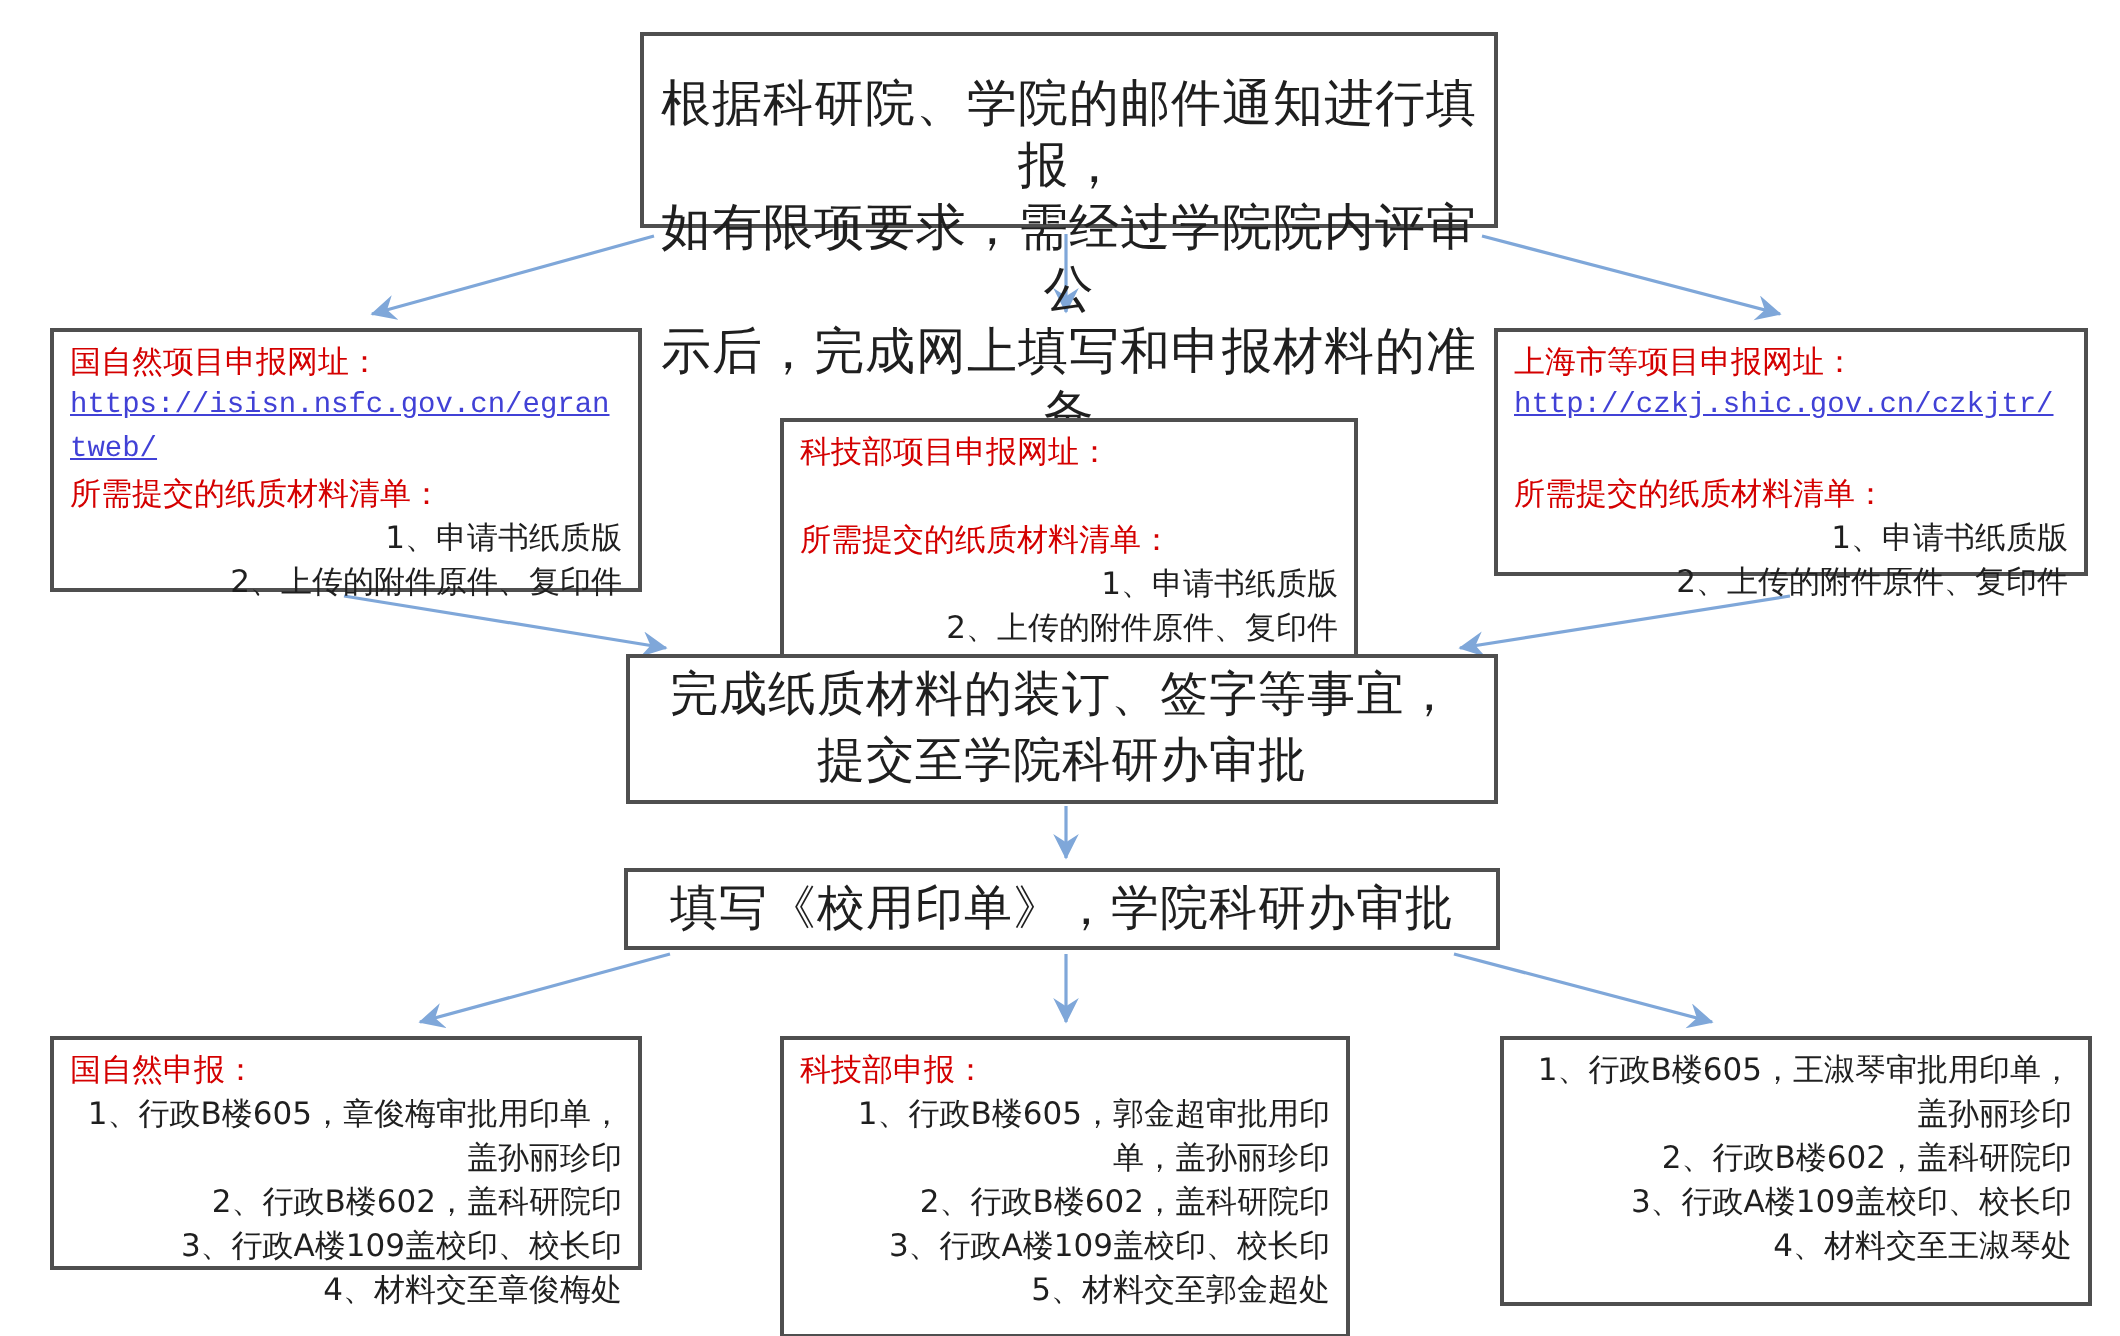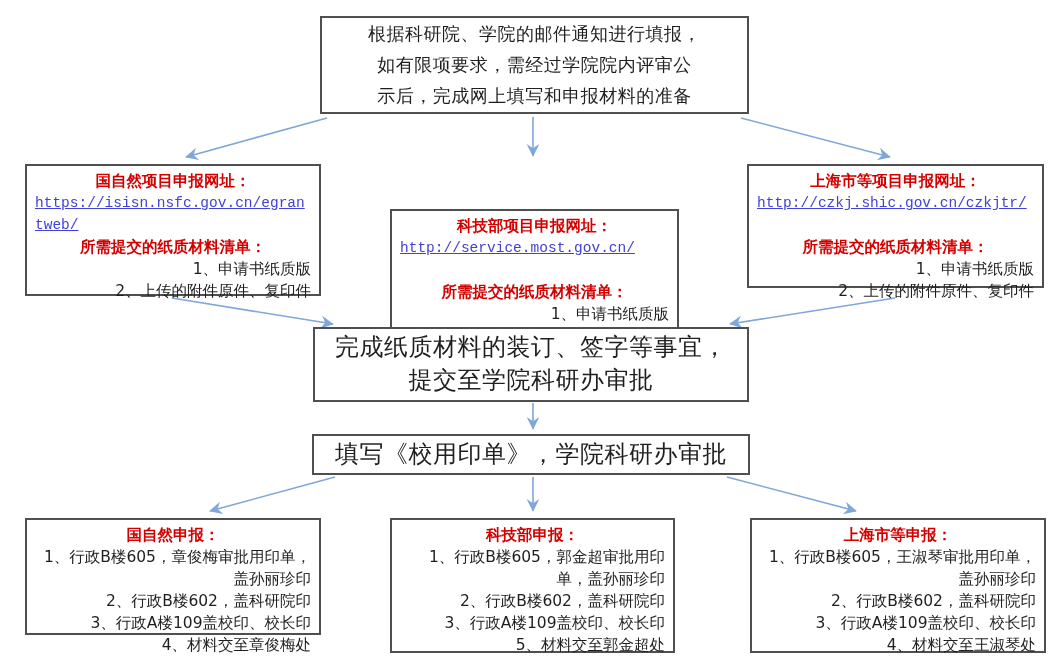--- a/index.html
+++ b/index.html
@@ -22,7 +22,7 @@
     white-space:pre-line; letter-spacing:0.5px;
   }
   .top-box{left:320px; top:16px; width:429px; height:98px;
-    font-size:18px; line-height:31px; padding-top:0;}
+    font-size:25px; line-height:31px; padding-top:18px;}
   .mid-box{left:313px; top:327px; width:436px; height:75px;
     font-size:24px; line-height:33px; padding-top:2px;}
   .seal-box{left:312px; top:434px; width:438px; height:41px;

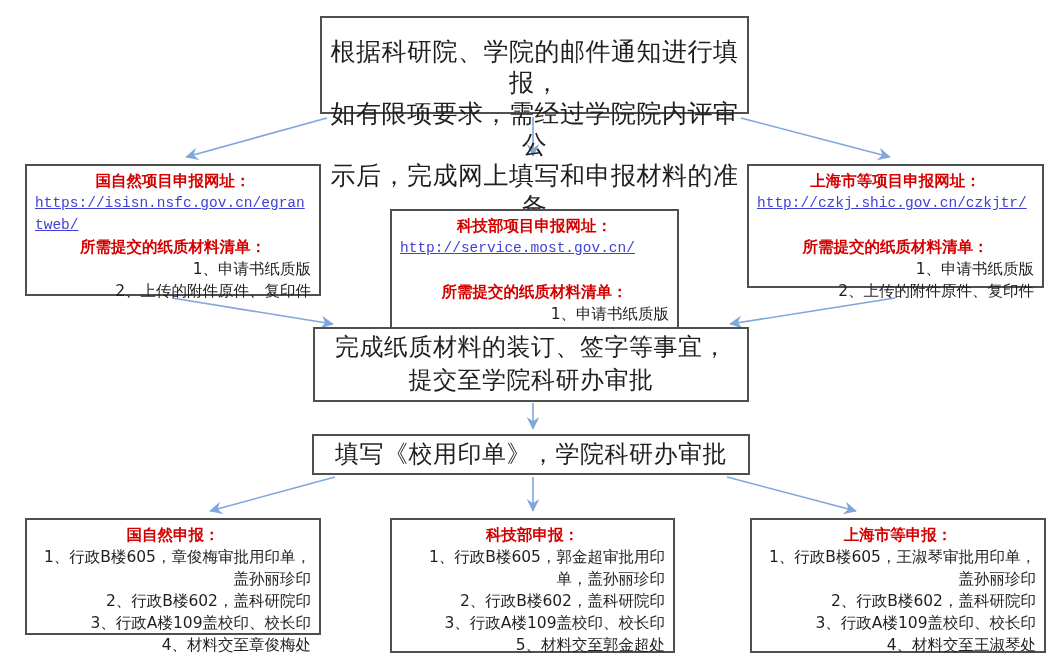--- a/index.html
+++ b/index.html
@@ -36,7 +36,7 @@
   .appr-left     {left:25px;  top:518px; width:296px; height:117px;}
   .appr-center   {left:390px; top:518px; width:285px; height:135px;}
   .appr-right    {left:750px; top:518px; width:296px; height:135px;}
-  .red-title{color:var(--red); font-weight:bold;text-align:center;}
+  .red-title{color:var(--red); font-weight:normal;}
   .link{
     display:block; color:var(--link); text-decoration:underline;
     font-family:Liberation Mono, monospace; font-size:14.5px;

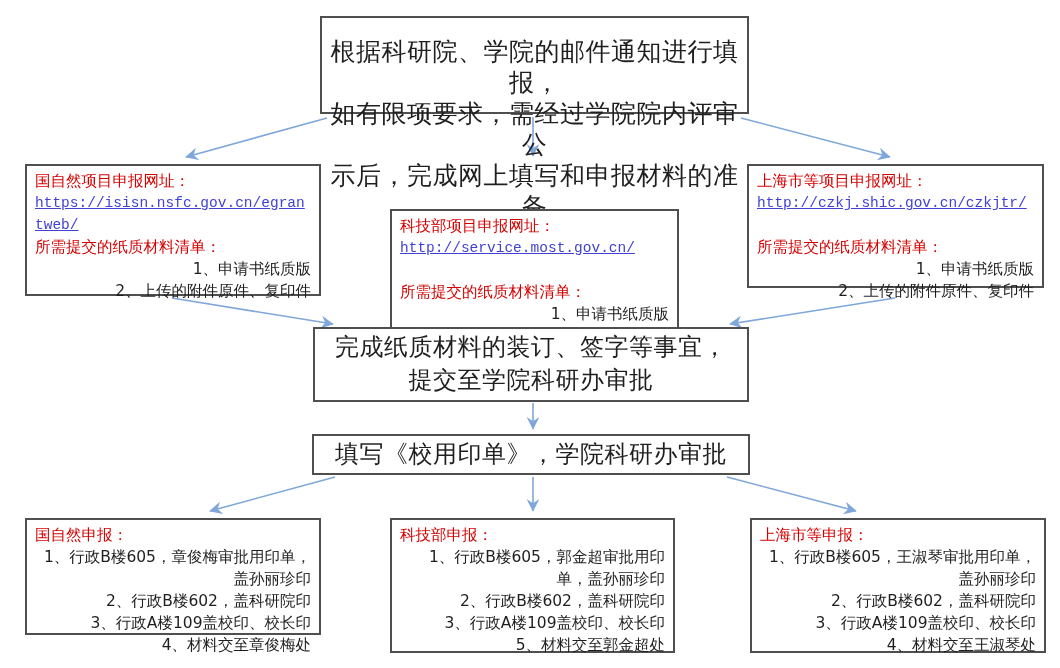--- a/index.html
+++ b/index.html
@@ -82,7 +82,6 @@
 
   <div class="box small-box portal-center">
     <div class="red-title">科技部项目申报网址：</div>
-    <a class="link">http://service.most.gov.cn/</a>
     <div class="gap"></div>
     <div class="red-title">所需提交的纸质材料清单：</div>
     <div class="item">1、申请书纸质版</div>

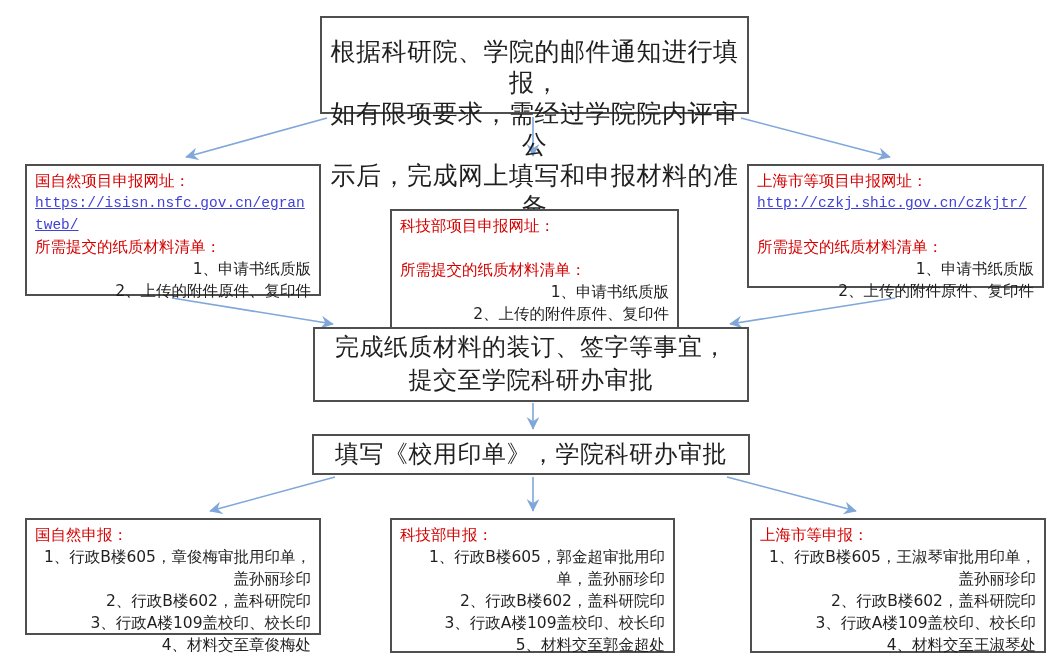--- a/index.html
+++ b/index.html
@@ -34,7 +34,7 @@
   .portal-center {left:390px; top:164px; width:289px; height:132px;margin-top:45px;}
   .portal-right  {left:747px; top:164px; width:297px; height:124px;}
   .appr-left     {left:25px;  top:518px; width:296px; height:117px;}
-  .appr-center   {left:390px; top:518px; width:285px; height:135px;}
+  .appr-center   {left:390px; top:518px; width:285px; height:151px;}
   .appr-right    {left:750px; top:518px; width:296px; height:135px;}
   .red-title{color:var(--red); font-weight:normal;}
   .link{

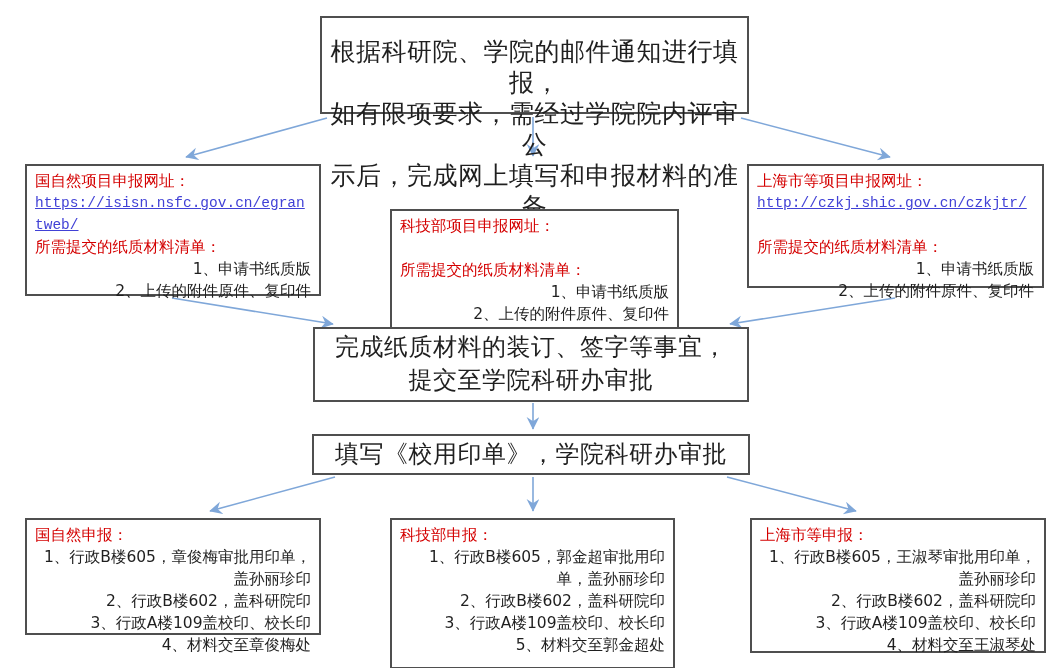--- a/index.html
+++ b/index.html
@@ -119,7 +119,6 @@
   </div>
 
   <div class="box small-box appr-right">
-    <div class="red-title">上海市等申报：</div>
     <div class="item">1、行政B楼605，王淑琴审批用印单，盖孙丽珍印</div>
     <div class="item">2、行政B楼602，盖科研院印</div>
     <div class="item">3、行政A楼109盖校印、校长印</div>

